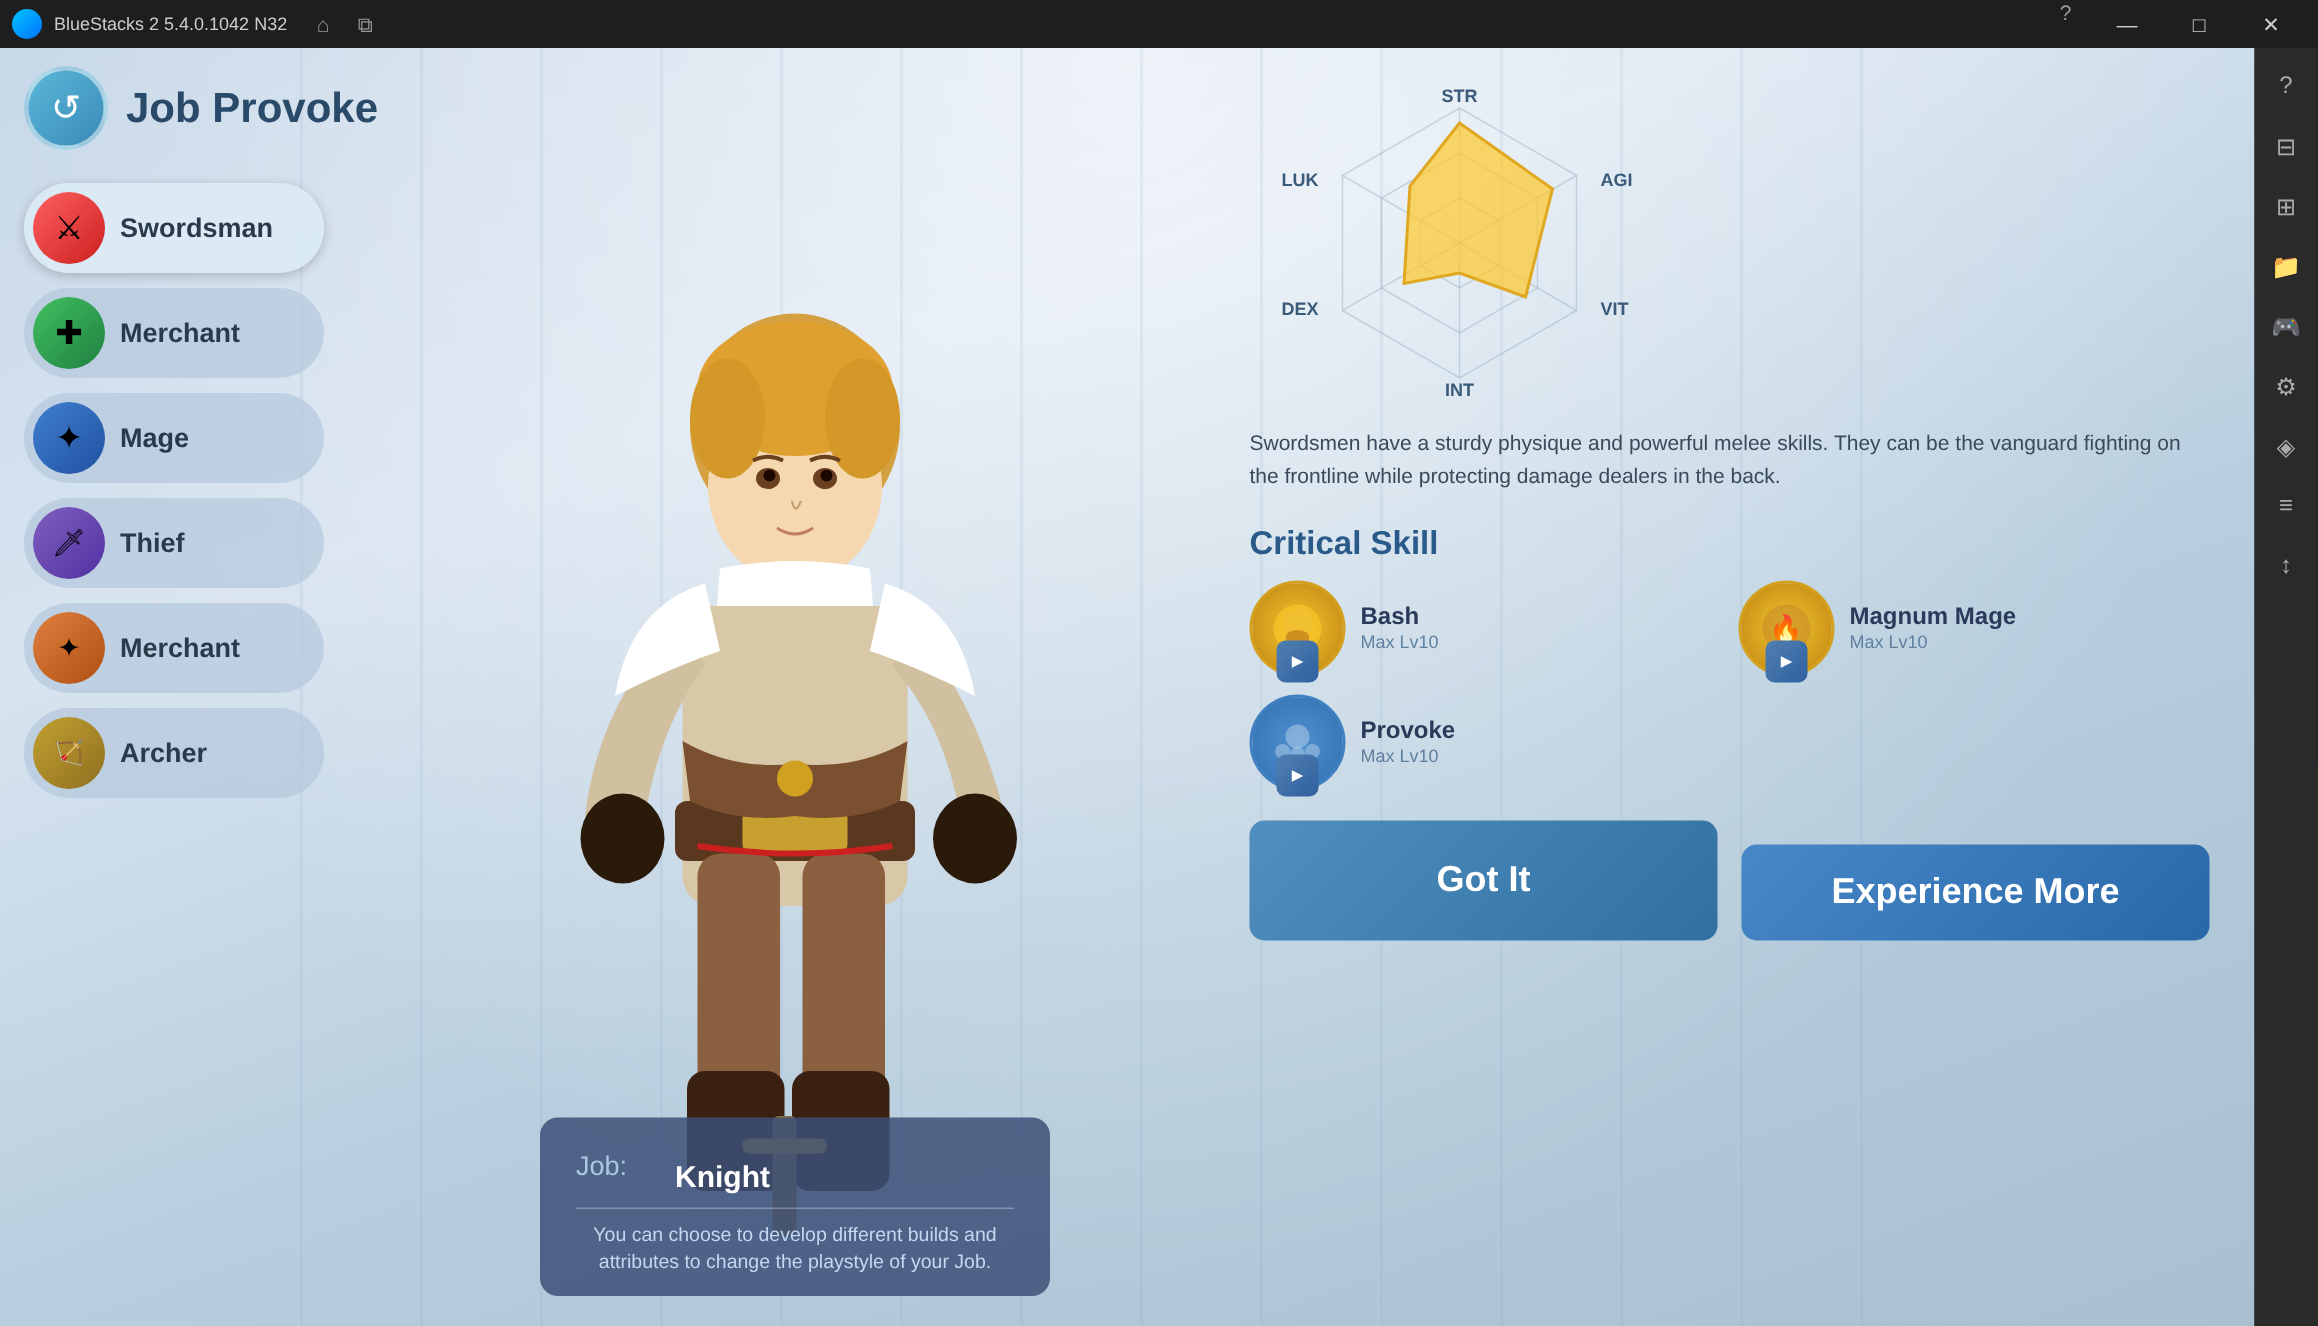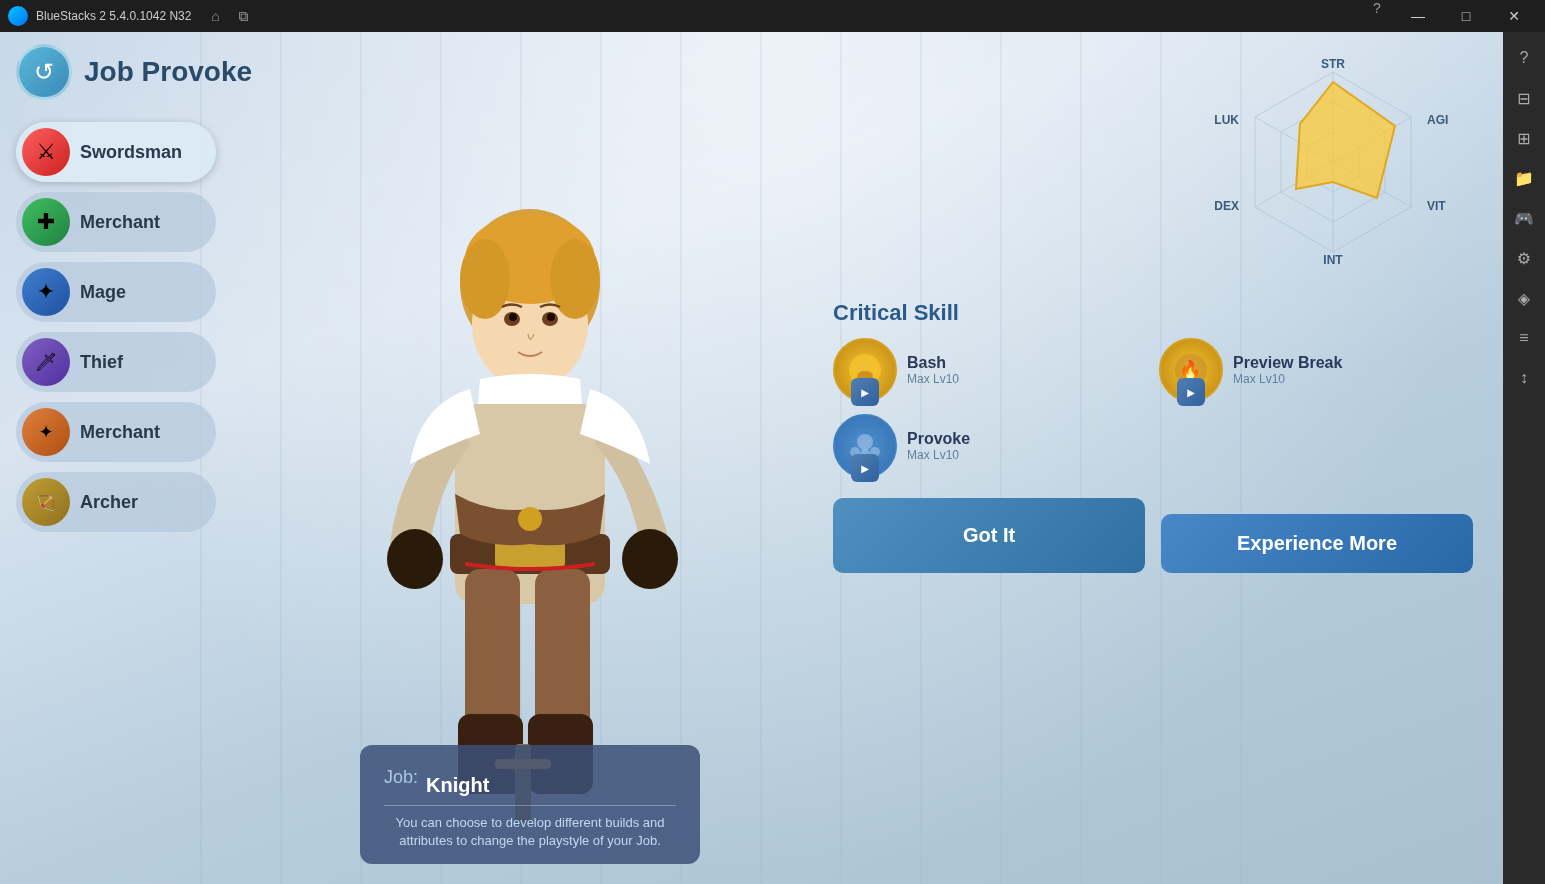--- a/index.html
+++ b/index.html
@@ -243,8 +243,8 @@
     
     .radar-container {
       display: flex;
-      justify-content: flex-end;
-      margin-bottom: 28px;
+      justify-content: flex-start;
+      margin-bottom: 12px;
       position: relative;
     }
 

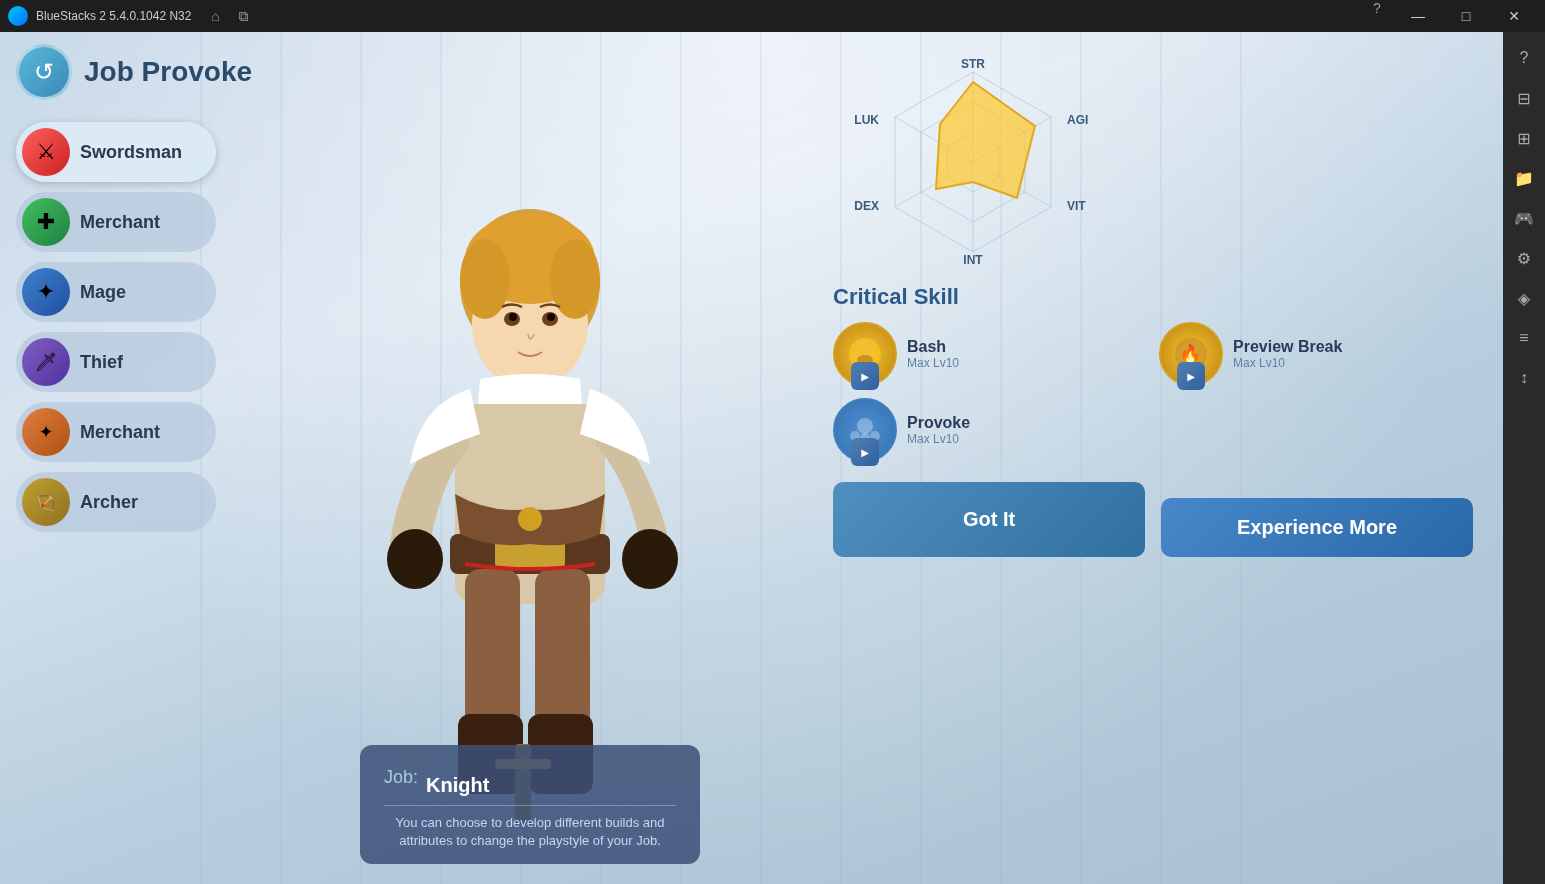--- a/index.html
+++ b/index.html
@@ -516,6 +516,7 @@
       </svg>
     </div>
 
+    <p class="job-description">Swordsmen have a sturdy physique and powerful melee skills. They can be the vanguard fighting on the frontline while protecting damage dealers in the back.</p>
 
     <div class="section-title" style="margin-bottom:12px;">Critical Skill</div>
 

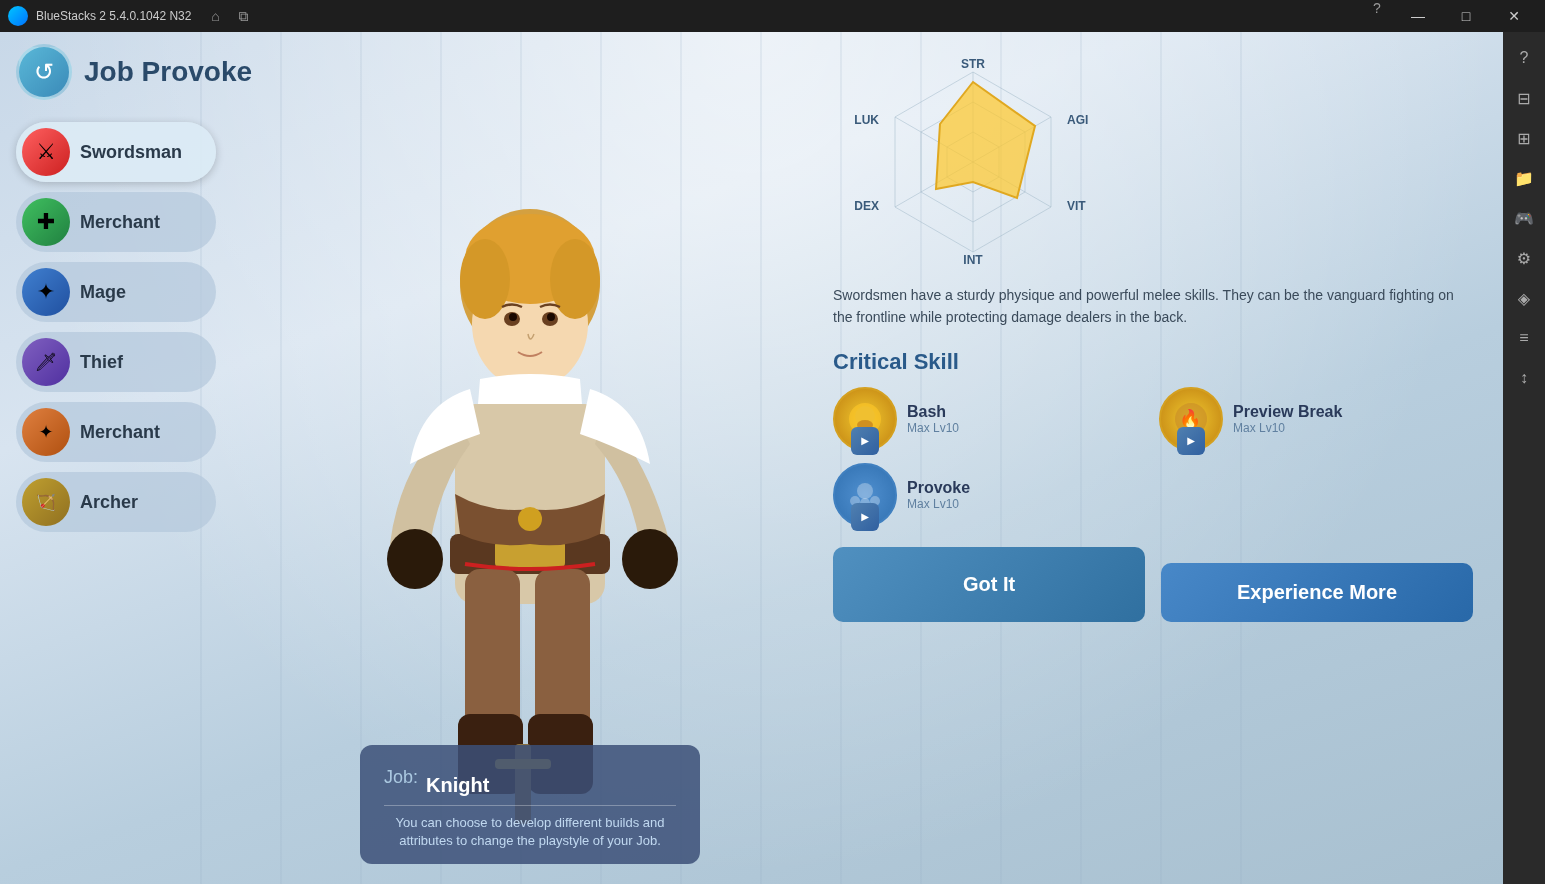--- a/index.html
+++ b/index.html
@@ -550,7 +550,7 @@
           <div class="skill-play-btn">▶</div>
         </div>
         <div class="skill-info">
-          <div class="skill-name">Preview Break</div>
+          <div class="skill-name">Magnum Mage</div>
           <div class="skill-level">Max Lv10</div>
         </div>
       </div>

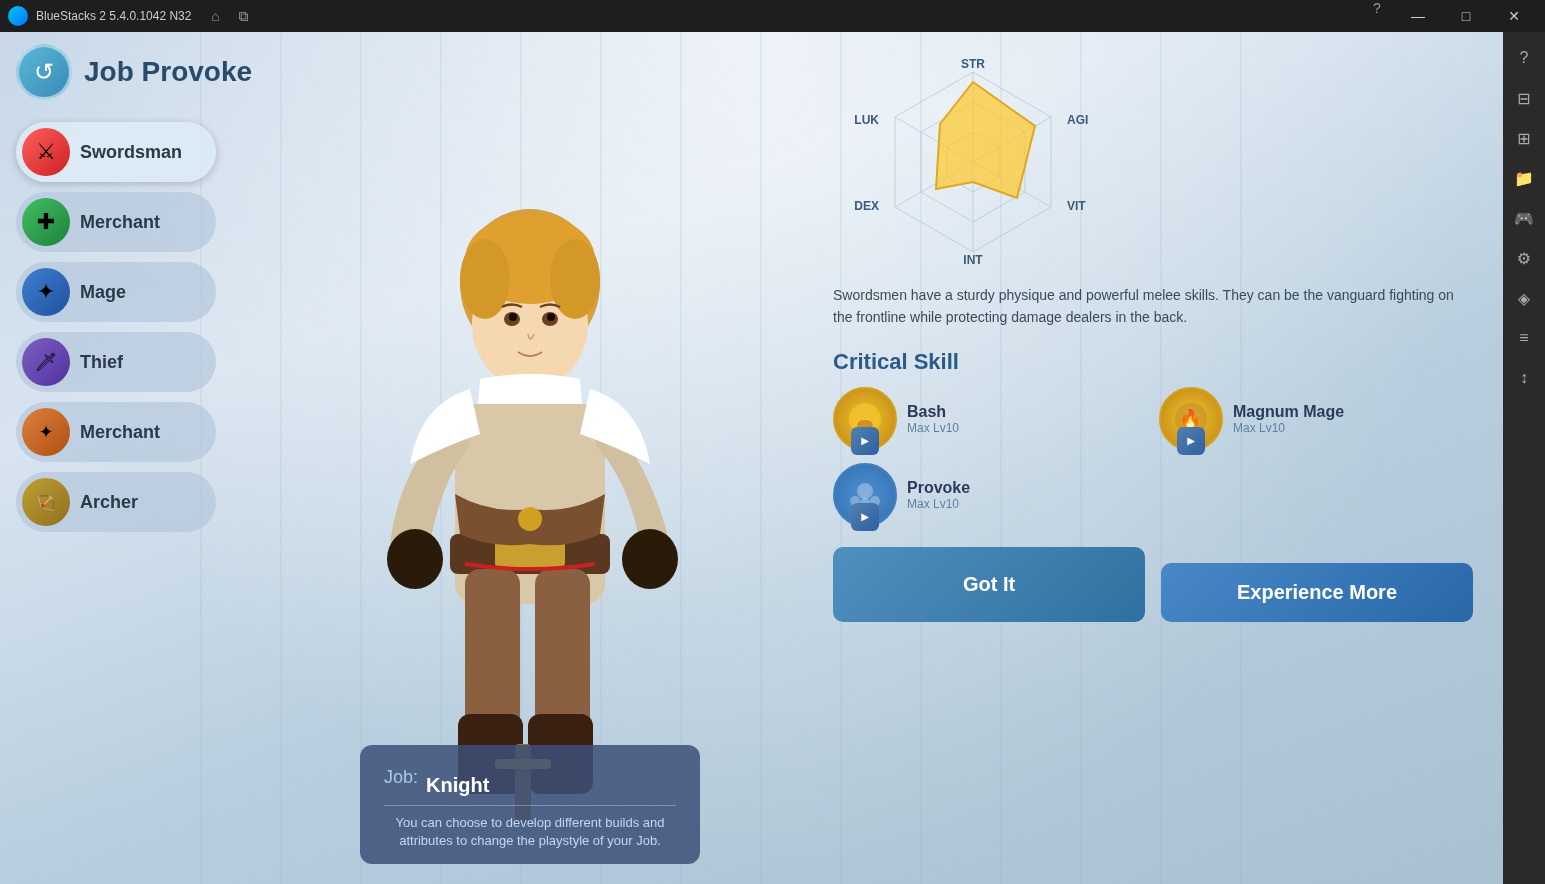--- a/index.html
+++ b/index.html
@@ -321,7 +321,7 @@
     .action-btn {
       padding: 18px;
       border-radius: 10px;
-      font-size: 20px;
+      font-size: 24px;
       font-weight: bold;
       cursor: pointer;
       border: none;

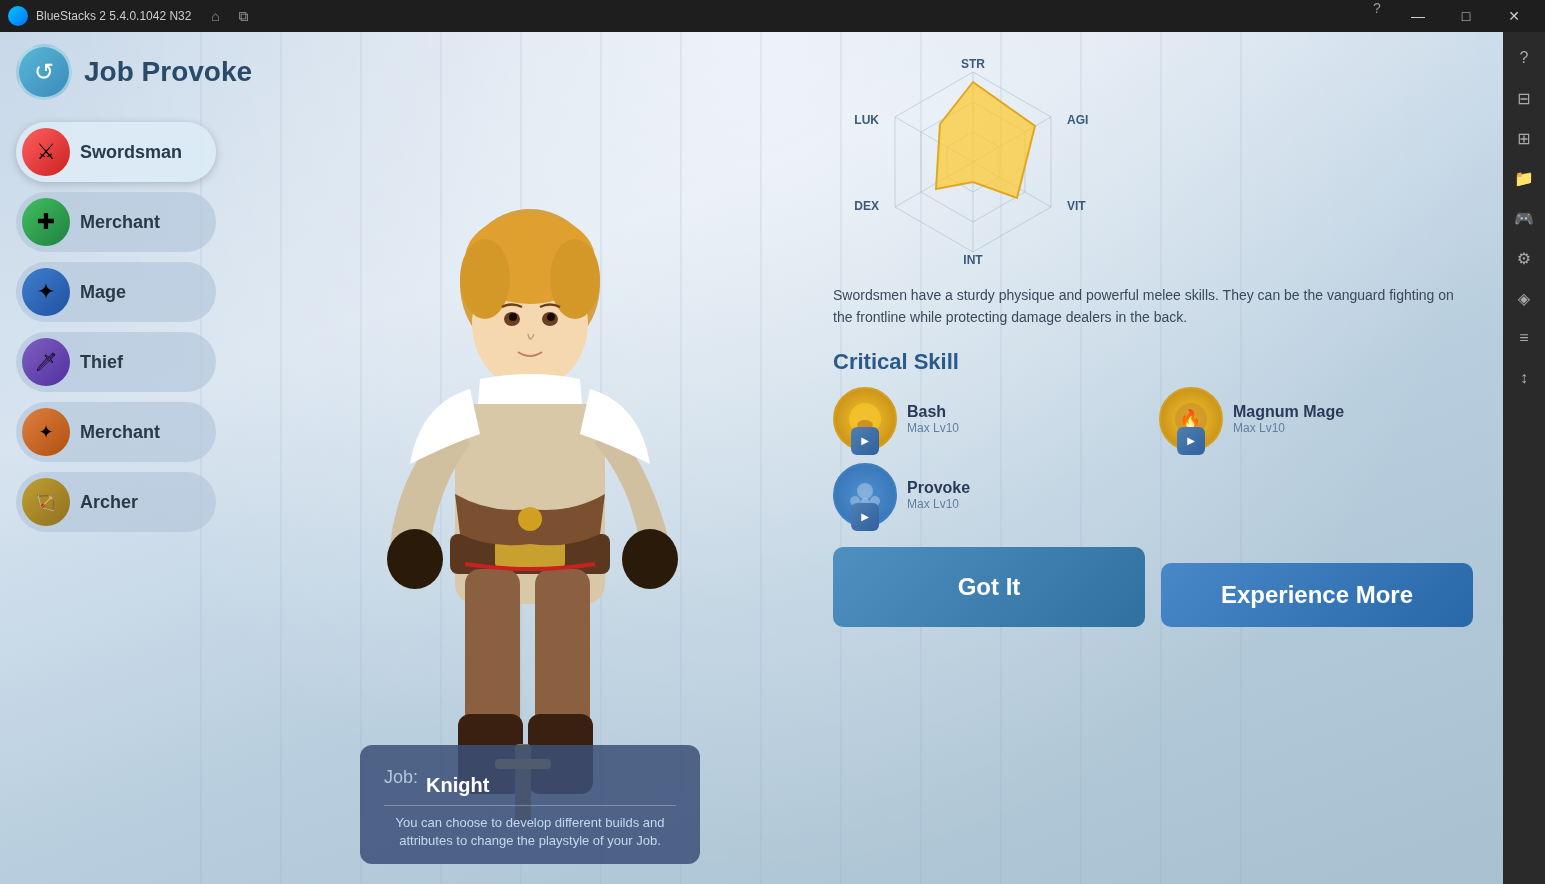--- a/index.html
+++ b/index.html
@@ -341,7 +341,7 @@
     .job-name-row {
       display: flex;
       align-items: center;
-      gap: 8px;
+      gap: 32px;
     }
   </style>
 </head>

